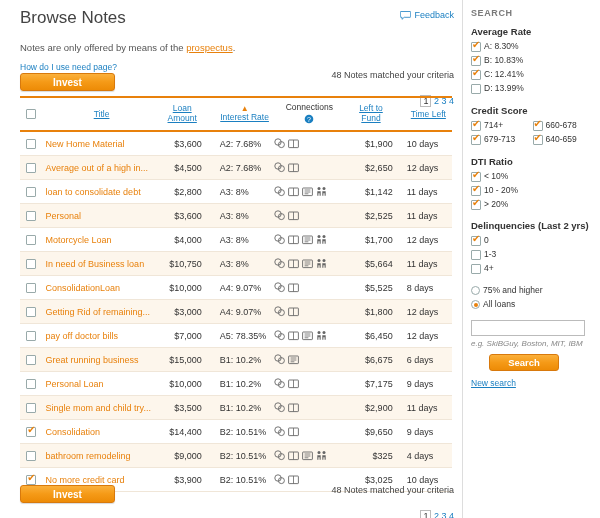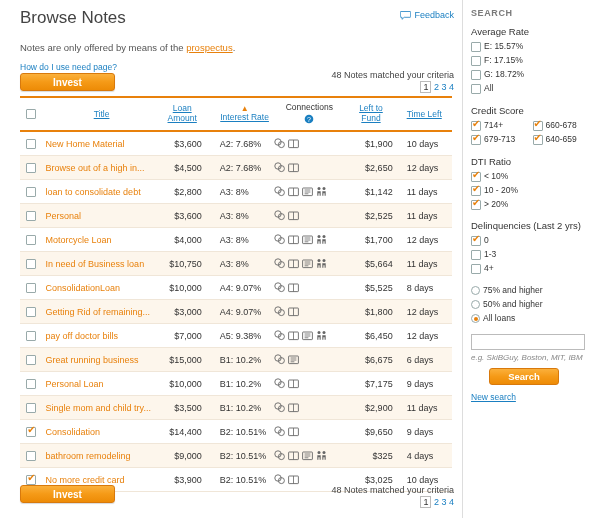--- a/index.html
+++ b/index.html
@@ -123,7 +123,7 @@
   }
   .facet { margin-bottom:9px; }
   .facet-title {
-    font-size:9.5px; font-weight:normal; color:#333; margin-bottom:3px;
+    font-size:9.5px; font-weight:bold; color:#333; margin-bottom:3px;
   }
   .facet-grid { display:flex; }
   .facet-col { width:50%; }

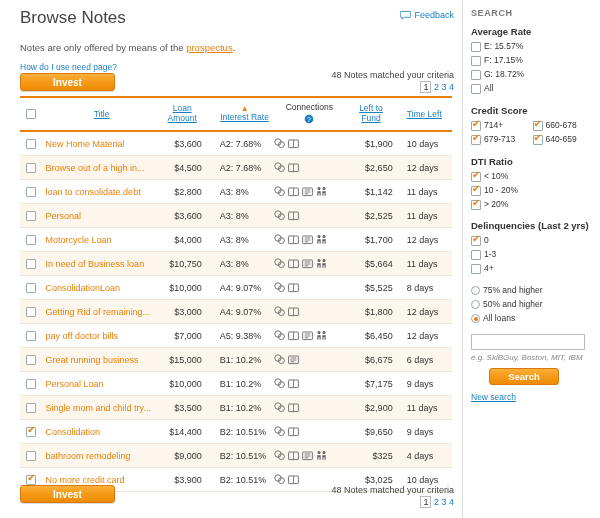--- a/index.html
+++ b/index.html
@@ -695,6 +695,24 @@
     <div class="facet">
       <div class="facet-title">Average Rate</div>
       <div class="facet-grid">
+        <div class="facet-col" id="ar-left">
+            <div class="opt">
+              <input type="checkbox" class="cb orange" checked="" style="">
+              <label>A: 8.30%</label>
+            </div>
+            <div class="opt">
+              <input type="checkbox" class="cb orange" checked="" style="">
+              <label>B: 10.83%</label>
+            </div>
+            <div class="opt">
+              <input type="checkbox" class="cb orange" checked="" style="">
+              <label>C: 12.41%</label>
+            </div>
+            <div class="opt">
+              <input type="checkbox" class="cb orange" style="">
+              <label>D: 13.99%</label>
+            </div>
+          </div>
         <div class="facet-col" id="ar-right">
             <div class="opt">
               <input type="checkbox" class="cb orange" style="">

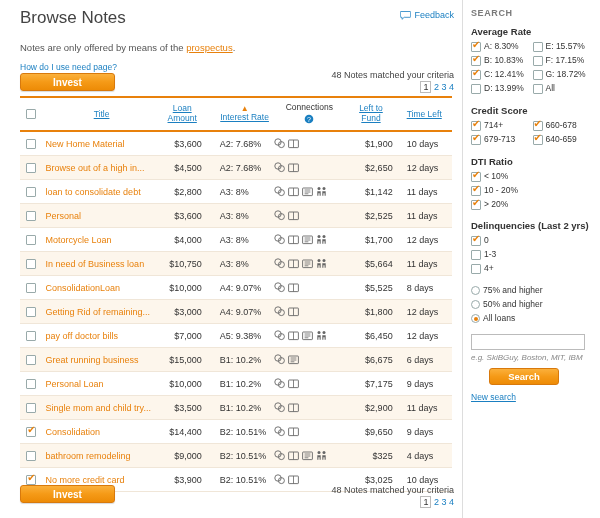--- a/index.html
+++ b/index.html
@@ -713,24 +713,6 @@
               <label>D: 13.99%</label>
             </div>
           </div>
-        <div class="facet-col" id="ar-right">
-            <div class="opt">
-              <input type="checkbox" class="cb orange" style="">
-              <label>E: 15.57%</label>
-            </div>
-            <div class="opt">
-              <input type="checkbox" class="cb orange" style="">
-              <label>F: 17.15%</label>
-            </div>
-            <div class="opt">
-              <input type="checkbox" class="cb orange" style="">
-              <label>G: 18.72%</label>
-            </div>
-            <div class="opt">
-              <input type="checkbox" class="cb orange" style="">
-              <label>All</label>
-            </div>
-          </div>
       </div>
     </div>
 

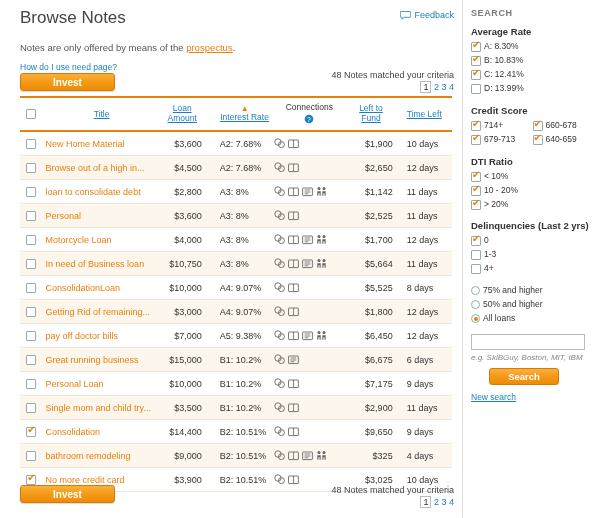--- a/index.html
+++ b/index.html
@@ -55,7 +55,7 @@
     position:absolute; right:6px; top:70px;
     font-size:9px; color:#444; text-align:right;
   }
-  .pager { margin-top:2px; font-size:9px; color:#1a7fc1; }
+  .pager { margin-top:16px; font-size:9px; color:#1a7fc1; }
   .pager .cur { color:#333; border:1px solid #bbb; padding:0 2px; background:#fff; }
   .pager span { cursor:pointer; }
 

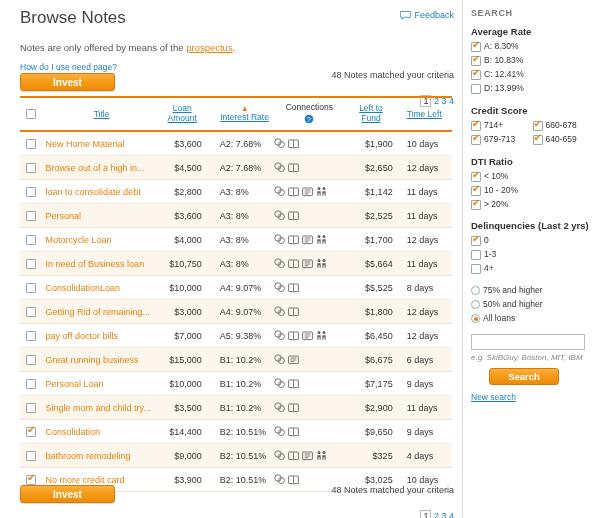--- a/index.html
+++ b/index.html
@@ -224,7 +224,7 @@
             <th class="c-fund" style="text-align:center">
               <span class="hlink">Left to Fund</span>
             </th>
-            <th class="c-time" style="text-align:left">
+            <th class="c-time" style="text-align:center">
               <span class="hlink">Time Left</span>
             </th>
           </tr>

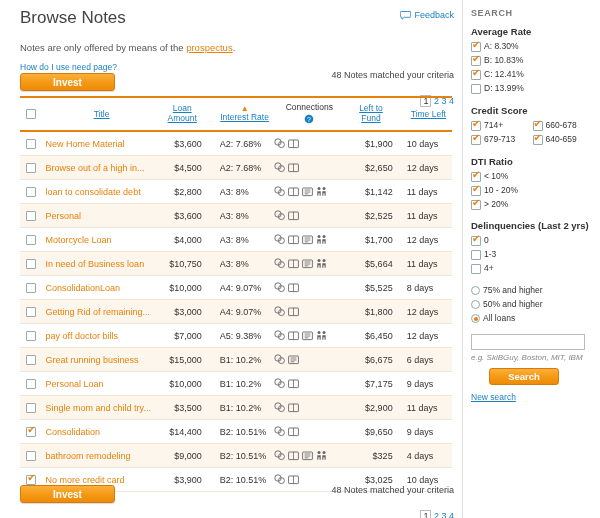--- a/index.html
+++ b/index.html
@@ -256,7 +256,7 @@
             </tr>
             <tr class="alt">
               <td class="c-check"><input type="checkbox" class="cb orange" style=""></td>
-              <td class="c-title"><a class="title-link" href="#">Browse out of a high in...</a></td>
+              <td class="c-title"><a class="title-link" href="#">Average out of a high in...</a></td>
               <td class="c-amt">$4,500</td>
               <td class="c-rate">A2: 7.68%</td>
               <td class="c-conn">

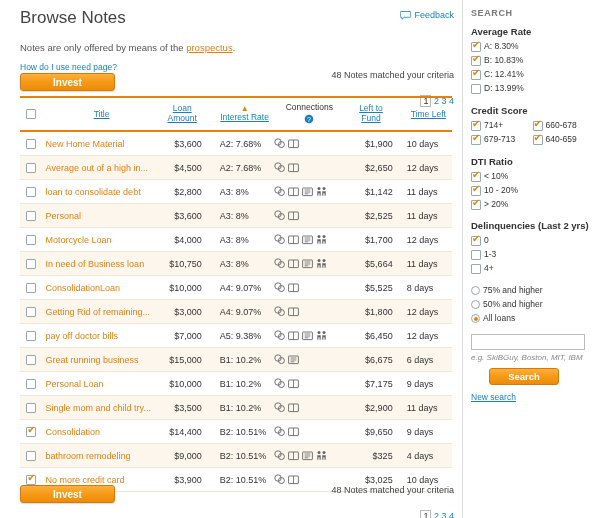--- a/index.html
+++ b/index.html
@@ -785,10 +785,6 @@
             <label>75% and higher</label>
           </div>
           <div class="opt">
-            <input type="radio" class="radio" name="funding-status" style="">
-            <label>50% and higher</label>
-          </div>
-          <div class="opt">
             <input type="radio" class="radio" name="funding-status" checked="" style="">
             <label>All loans</label>
           </div>

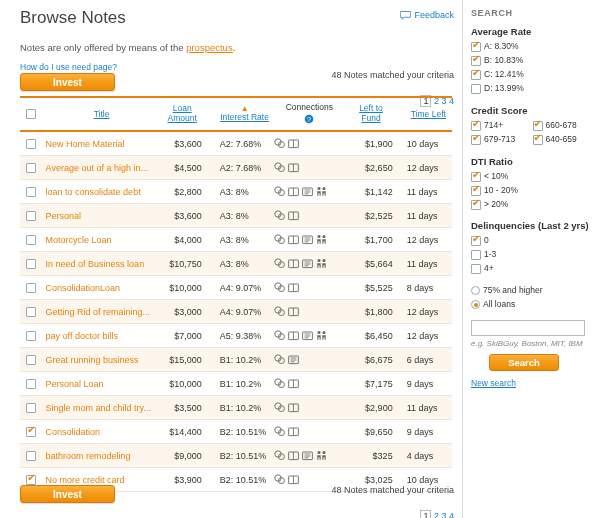--- a/index.html
+++ b/index.html
@@ -474,7 +474,7 @@
               <td class="c-check"><input type="checkbox" class="cb orange" style=""></td>
               <td class="c-title"><a class="title-link" href="#">pay off doctor bills</a></td>
               <td class="c-amt">$7,000</td>
-              <td class="c-rate">A5: 9.38%</td>
+              <td class="c-rate">A5: 78.35%</td>
               <td class="c-conn">
                 <div class="conn-icons">
                   <span>

